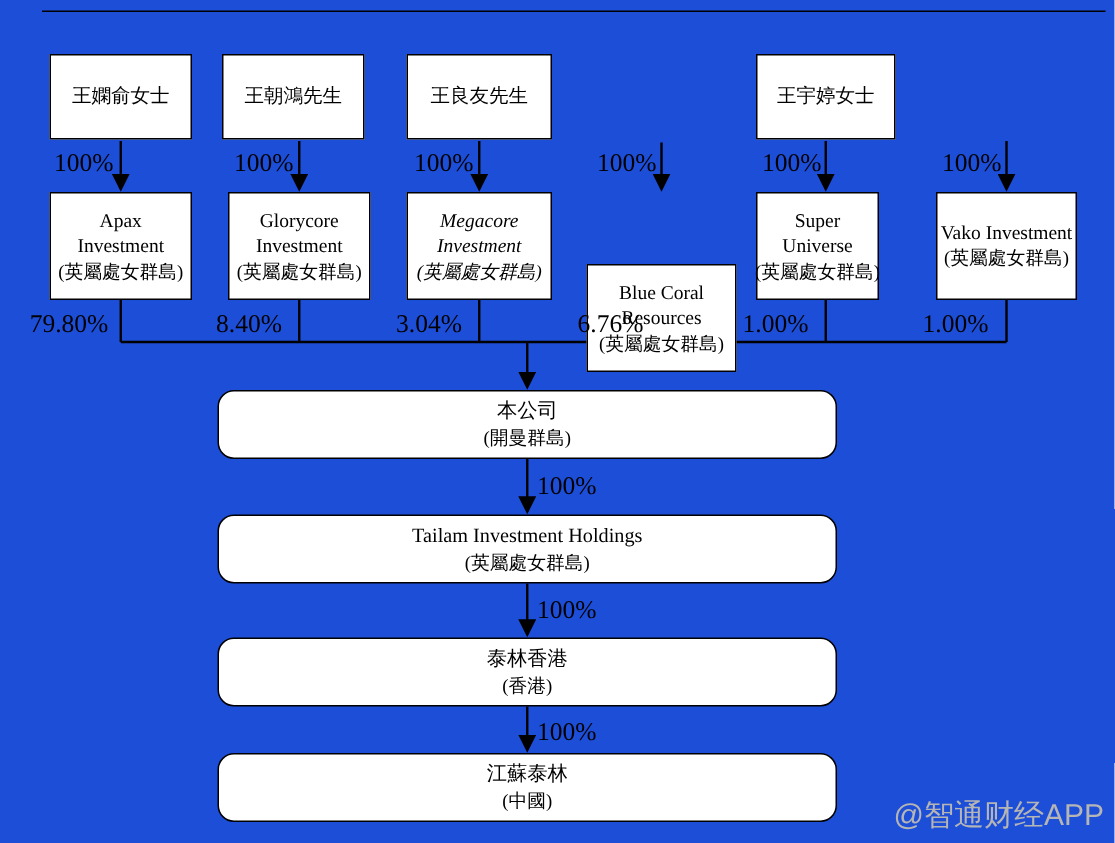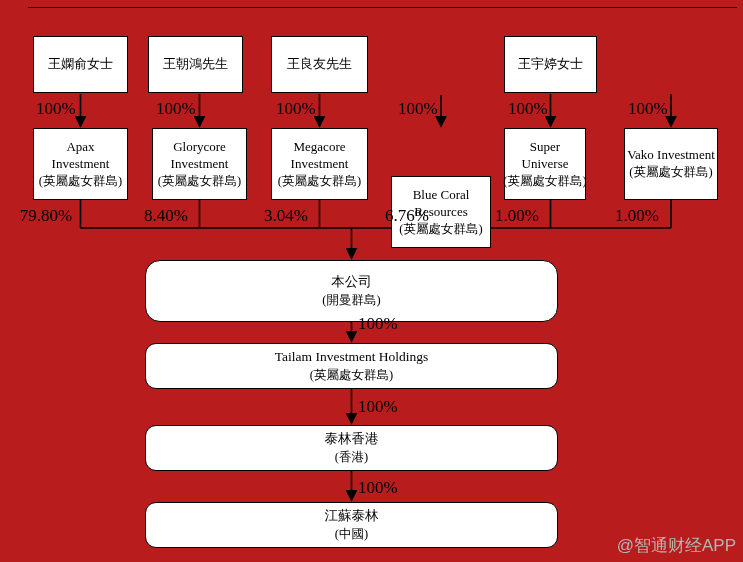--- a/index.html
+++ b/index.html
@@ -5,7 +5,7 @@
   * { margin:0; padding:0; box-sizing:border-box; }
   html,body { background:#ffffff; }
   body { font-family:"Liberation Serif","DejaVu Serif",serif; color:#000; }
-  .canvas { position:relative; width:743px; height:562px; background:#b91c1c; overflow:hidden; }
+  .canvas { position:relative; width:743px; height:562px; background:#1d4ed8; overflow:hidden; }
   .top-rule { position:absolute; left:28px; top:7px; width:709px; height:0; border-top:1.5px solid #000; }
   .box { position:absolute; border:1.6px solid #000; background:#fff;
          display:flex; flex-direction:column; align-items:center; justify-content:center;

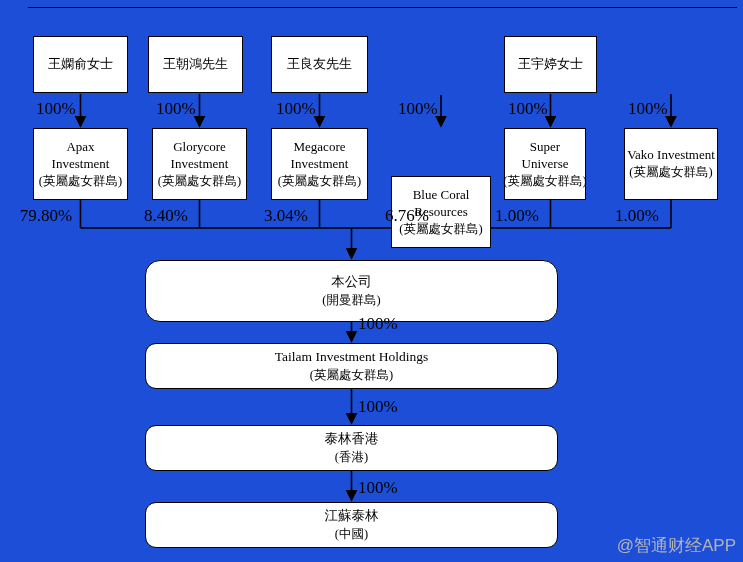--- a/index.html
+++ b/index.html
@@ -84,7 +84,7 @@
     <span>Glorycore Investment</span>
     <span class="jur">(英屬處女群島)</span>
   </div>
-  <div class="box" style="left:271px; top:128px; width:97px; height:72px;">
+  <div class="box" style="left:271px; top:128px; width:97px; height:72px;font-style:italic;">
     <span>Megacore Investment</span>
     <span class="jur">(英屬處女群島)</span>
   </div>

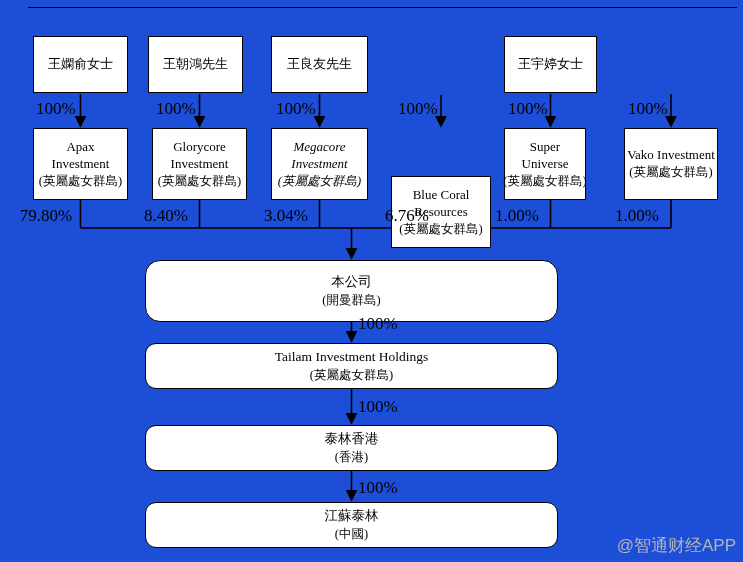--- a/index.html
+++ b/index.html
@@ -108,7 +108,7 @@
   <div class="pct pct-r" style="left:489px; top:206px; width:56px;">1.00%</div>
   <div class="pct pct-r" style="left:609px; top:206px; width:56px;">1.00%</div>
 
-  <div class="box rounded chain-box" style="left:145px; top:260px; width:413px; height:62px;border-radius:15px;">
+  <div class="box rounded chain-box" style="left:145px; top:260px; width:413px; height:46px;">
     <span>本公司</span>
     <span class="jur">(開曼群島)</span>
   </div>

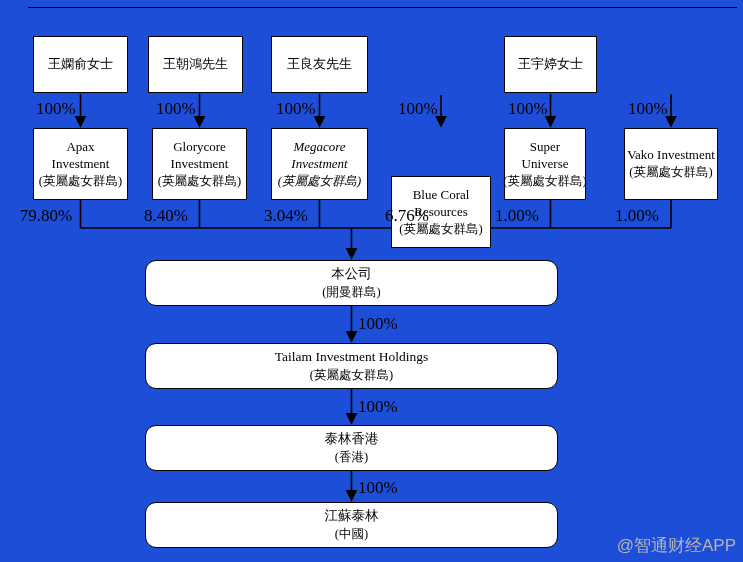--- a/index.html
+++ b/index.html
@@ -16,7 +16,7 @@
   .pct { position:absolute; font-size:17px; }
   .pct-r { text-align:center; }
   svg.lines { position:absolute; left:0; top:0; width:743px; height:562px; pointer-events:none; }
-  .watermark { position:absolute; right:7px; bottom:5px; font-size:17px; color:#b5b5b5;
+  .watermark { position:absolute; right:7px; bottom:5px; font-size:20px; color:#b5b5b5;
                font-family:"Liberation Sans","DejaVu Sans",sans-serif; }
 </style>
 </head>

